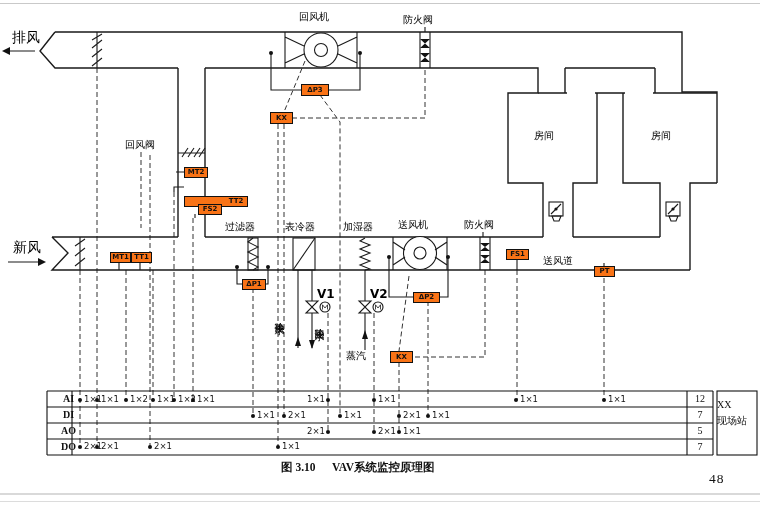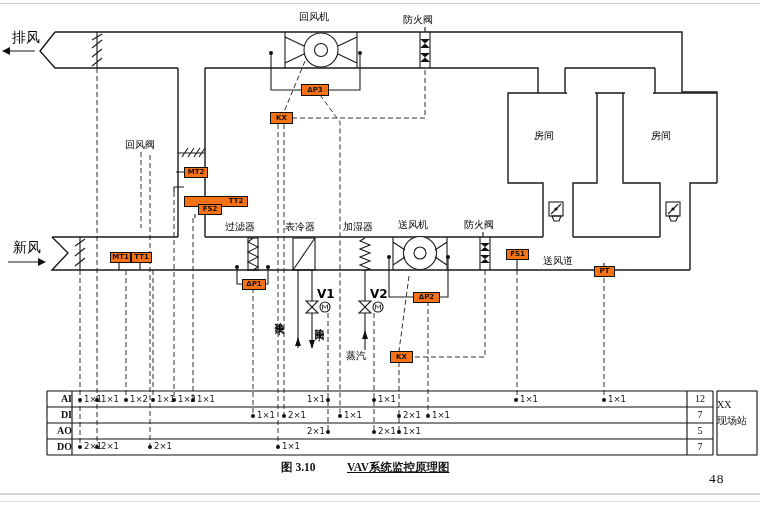--- a/index.html
+++ b/index.html
@@ -14,7 +14,7 @@
        font:bold 7px/9px "DejaVu Sans",sans-serif;color:#111;}
   .pt{position:absolute;font:8.5px/10px "DejaVu Sans",sans-serif;color:#111;white-space:nowrap;}
   .pt-left{text-align:right;width:24px;}
-  .rowlab{position:absolute;width:25px;text-align:right;font:bold 10px/13px "Liberation Serif","DejaVu Serif",serif;}
+  .rowlab{position:absolute;width:43px;text-align:center;font:bold 10px/13px "Liberation Serif","DejaVu Serif",serif;}
   .total{position:absolute;left:687px;width:26px;text-align:center;font:10px/13px "Liberation Serif","DejaVu Serif",serif;}
   .station{position:absolute;left:717px;width:36px;text-align:left;font:10px/13px "Liberation Serif","DejaVu Serif",serif;}
   .caption{position:absolute;top:460px;font:bold 11.5px "Liberation Serif","DejaVu Serif",serif;}

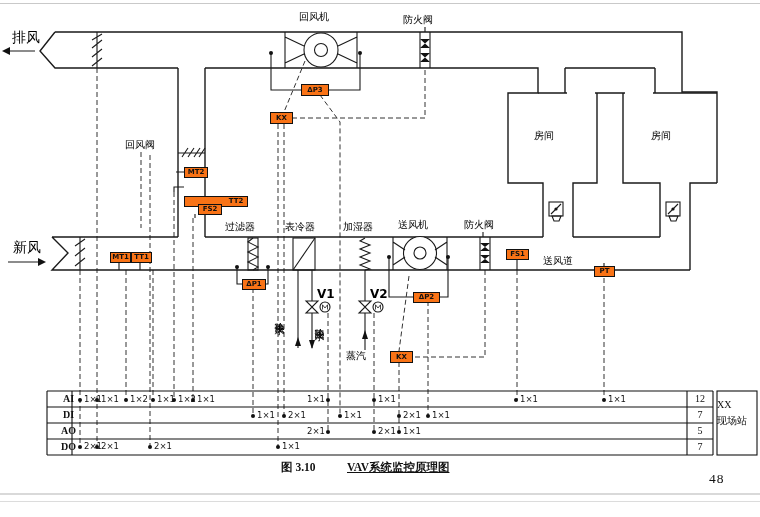--- a/index.html
+++ b/index.html
@@ -254,7 +254,7 @@
 <div class="pt" style="left:282px;top:441px;">1×1</div>
 
 <div class="caption" style="left:281px;">图 3.10</div>
-<div class="caption" style="left:347px;text-decoration:underline;">VAV系统监控原理图</div>
+<div class="caption" style="left:332px;">VAV系统监控原理图</div>
 <div class="pageno">48</div>
 
 </div>

